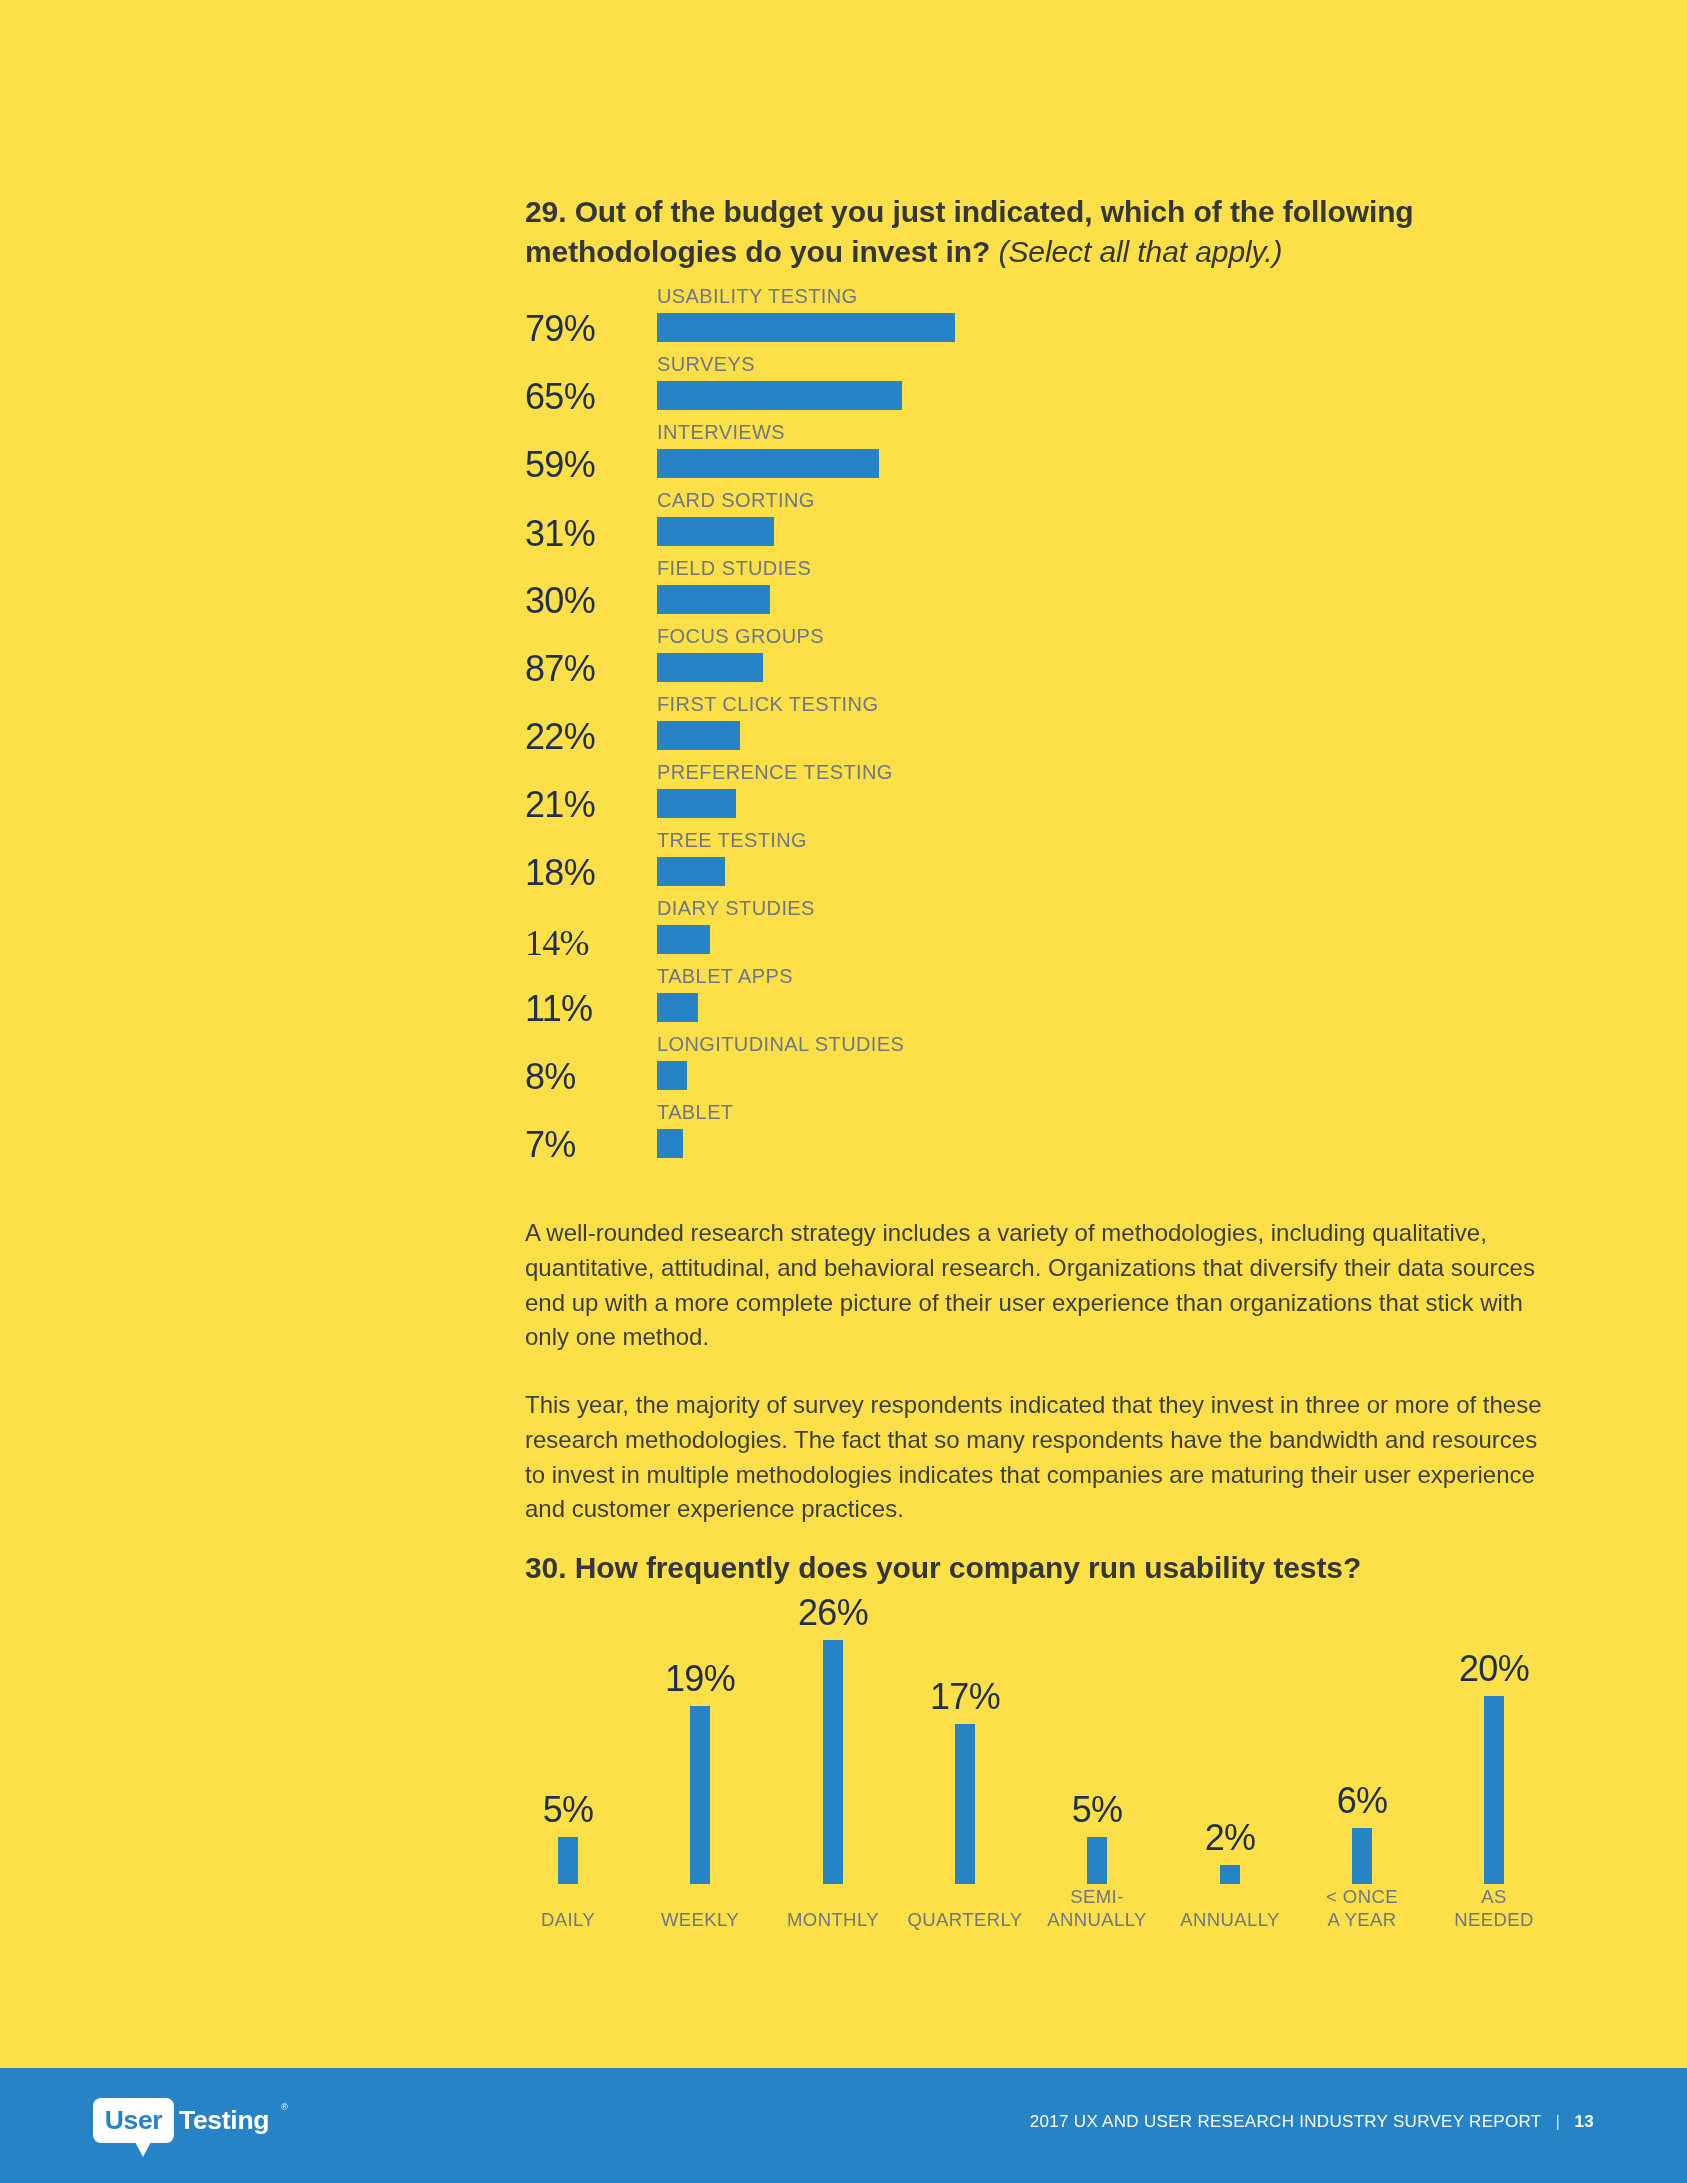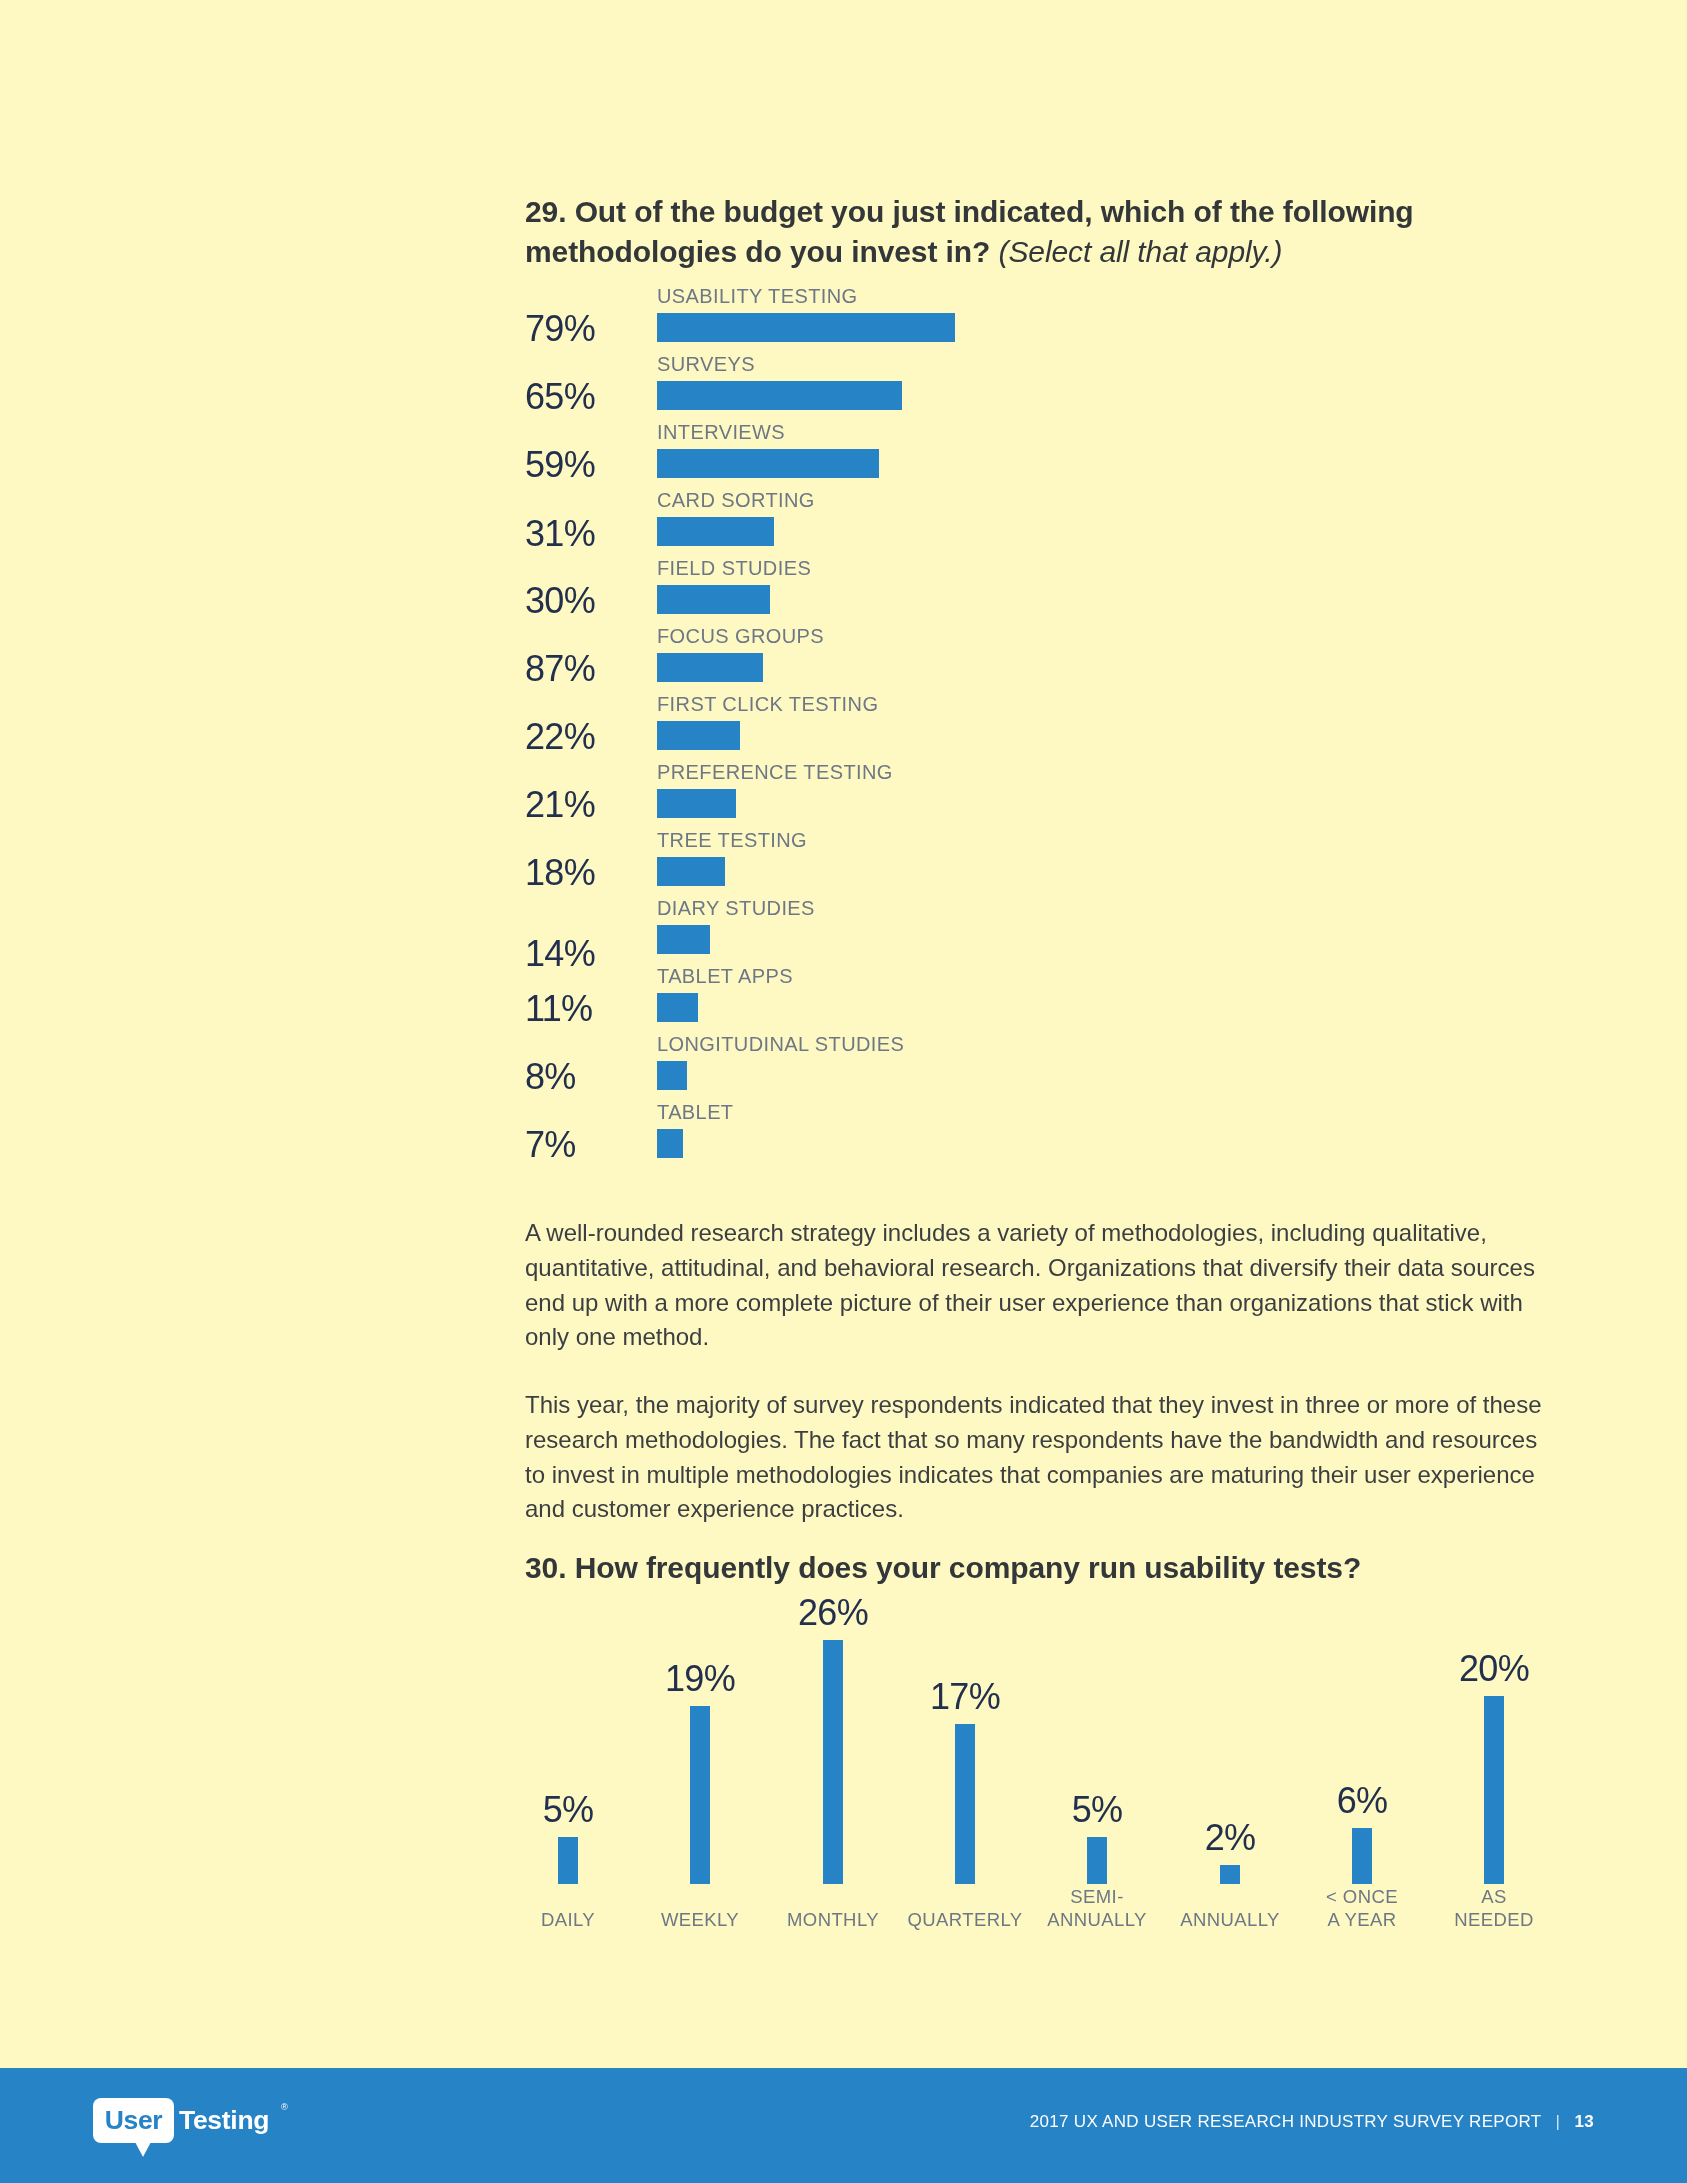--- a/index.html
+++ b/index.html
@@ -18,7 +18,7 @@
   .page {
     position: absolute;
     inset: 0;
-    background: #fef9c3;
+    background: #fde047;
   }
 
   

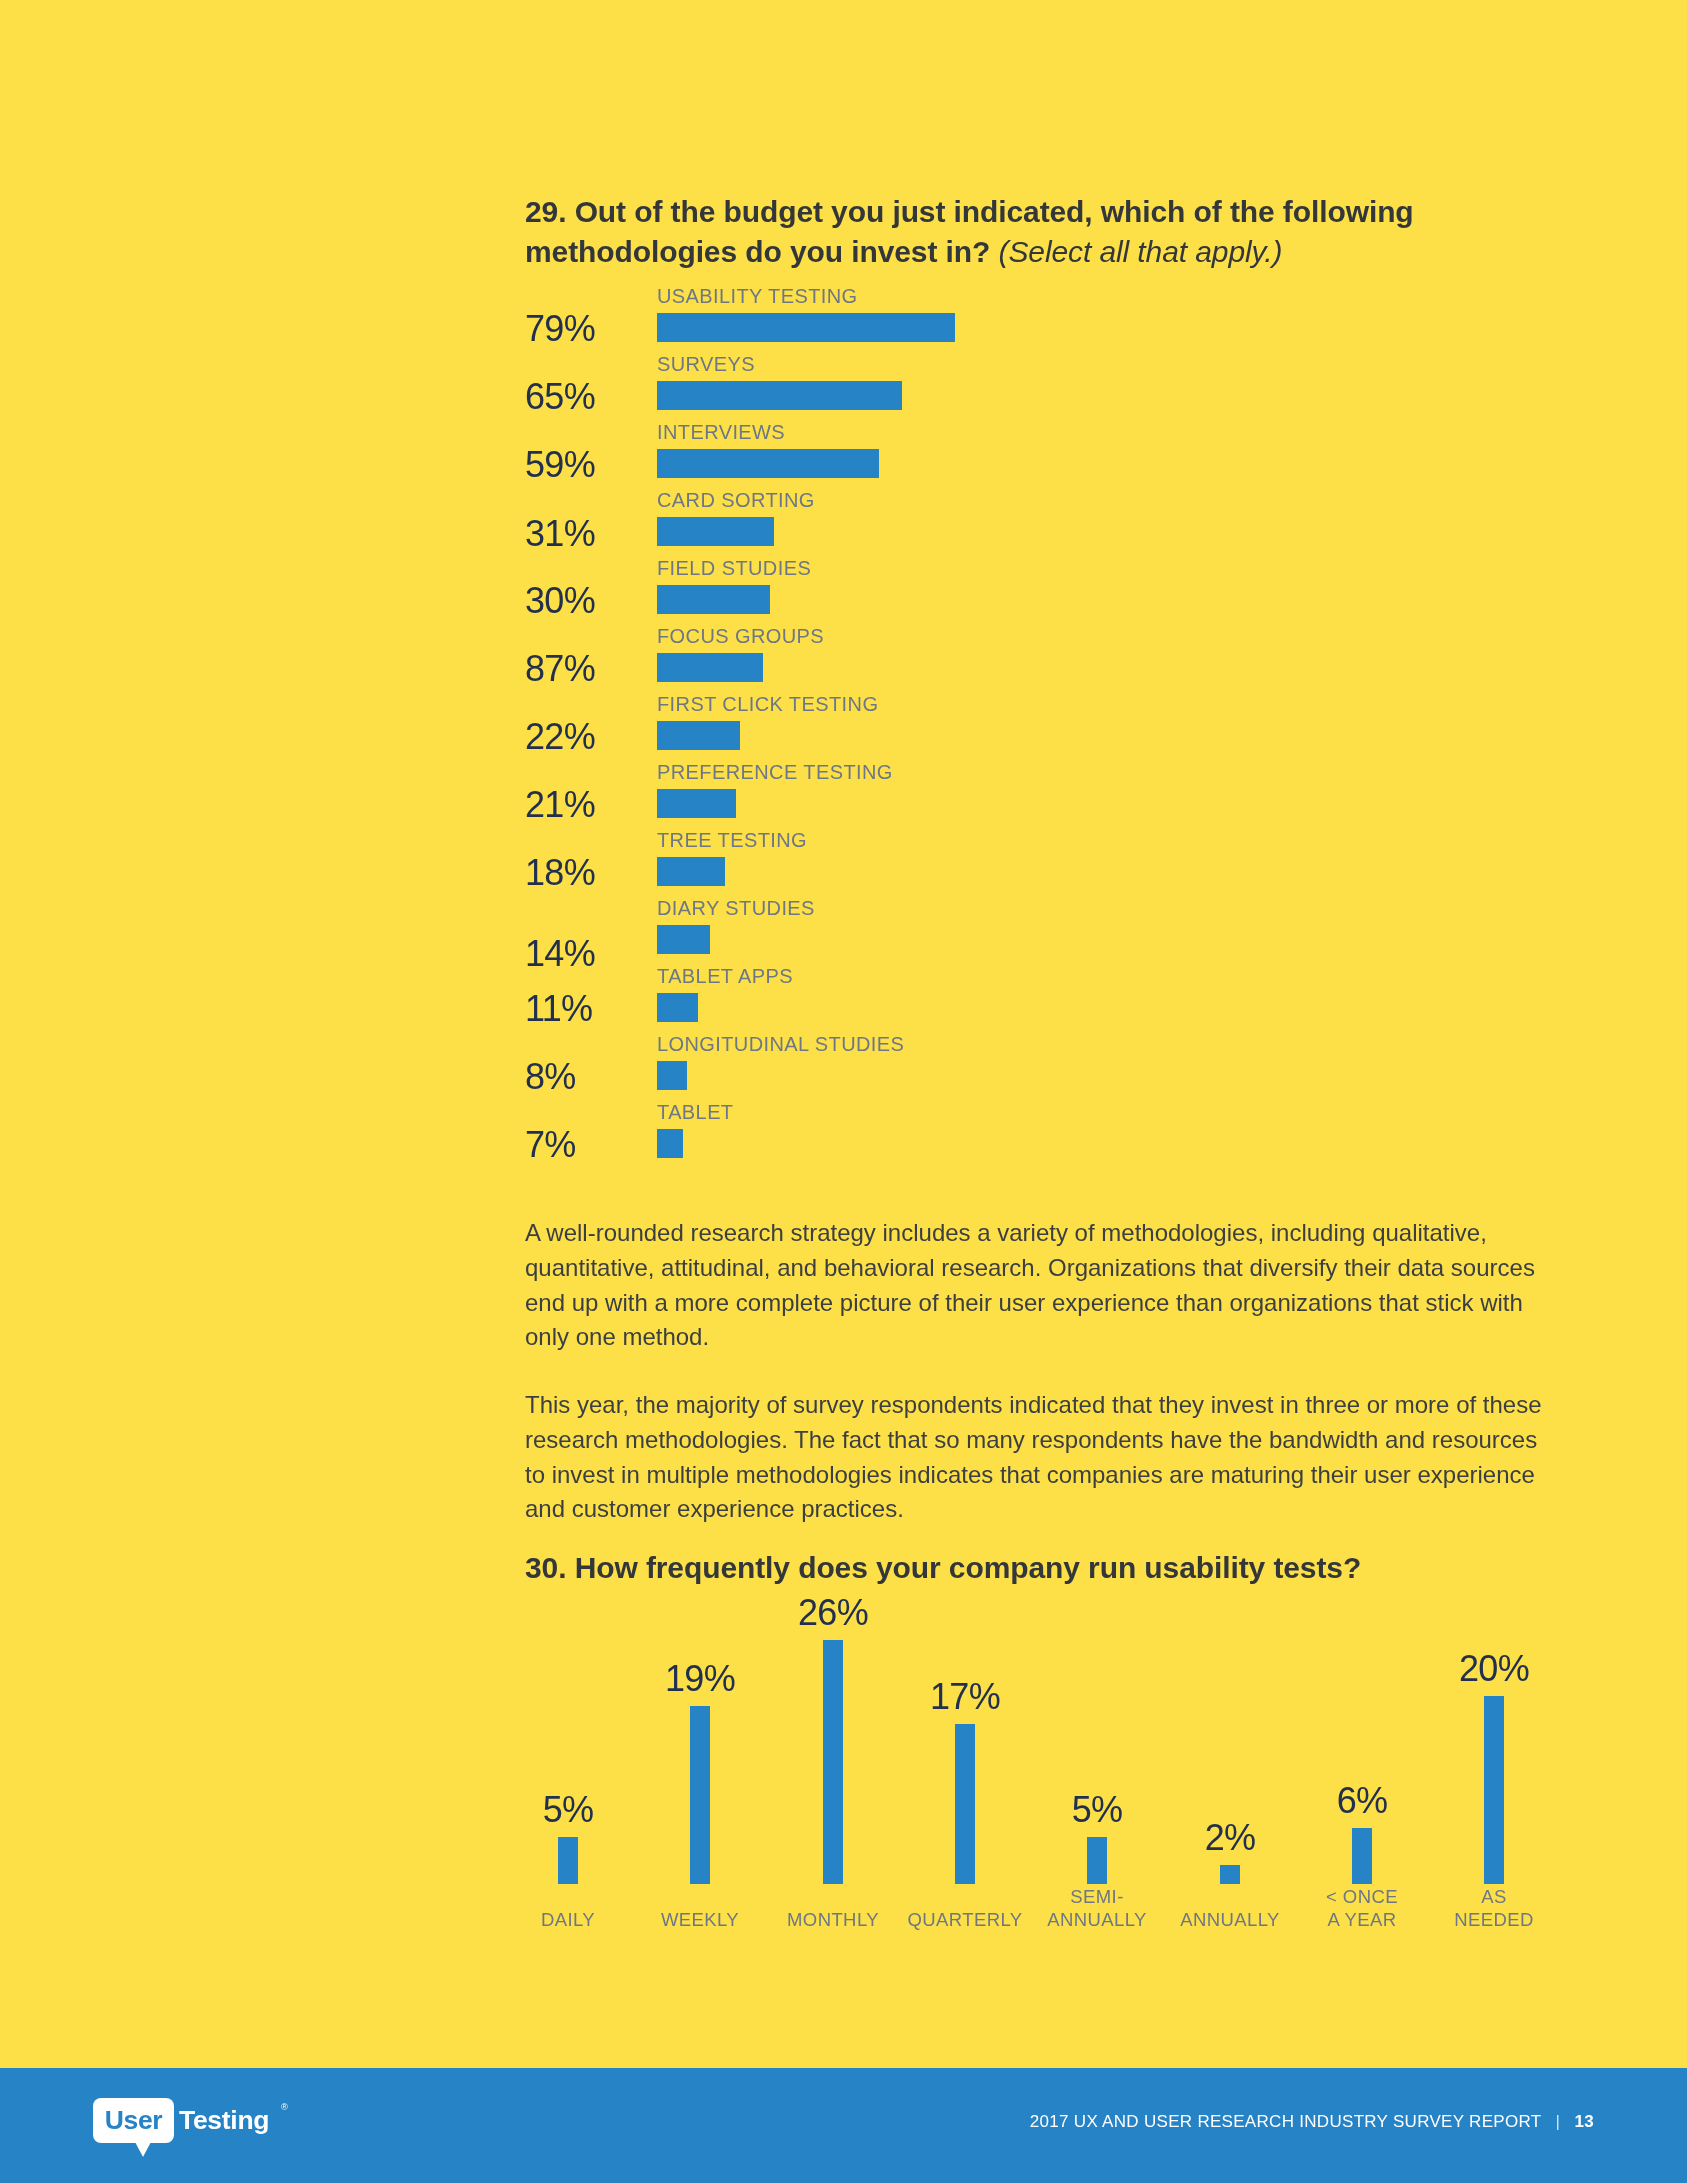--- a/index.html
+++ b/index.html
@@ -297,7 +297,7 @@
           <div class="hrow-bar" style="width: 68px; background: rgb(38, 131, 198);"></div>
         </div>
         <div class="hrow">
-          <div class="hrow-pct" style="top: 38px;">14%</div>
+          <div class="hrow-pct" style="top: 27px; font-family: Liberation Serif, serif;">14%</div>
           <div class="hrow-label">DIARY STUDIES</div>
           <div class="hrow-bar" style="width: 53px; background: rgb(38, 131, 198);"></div>
         </div>

